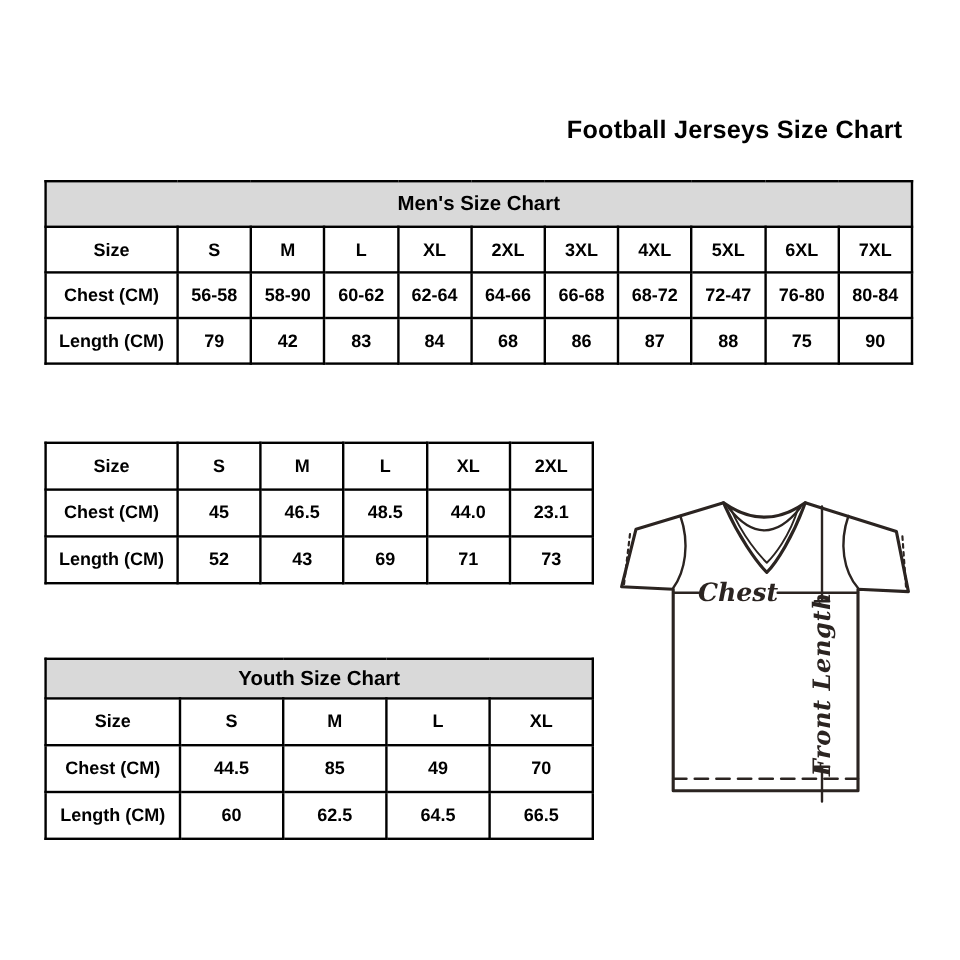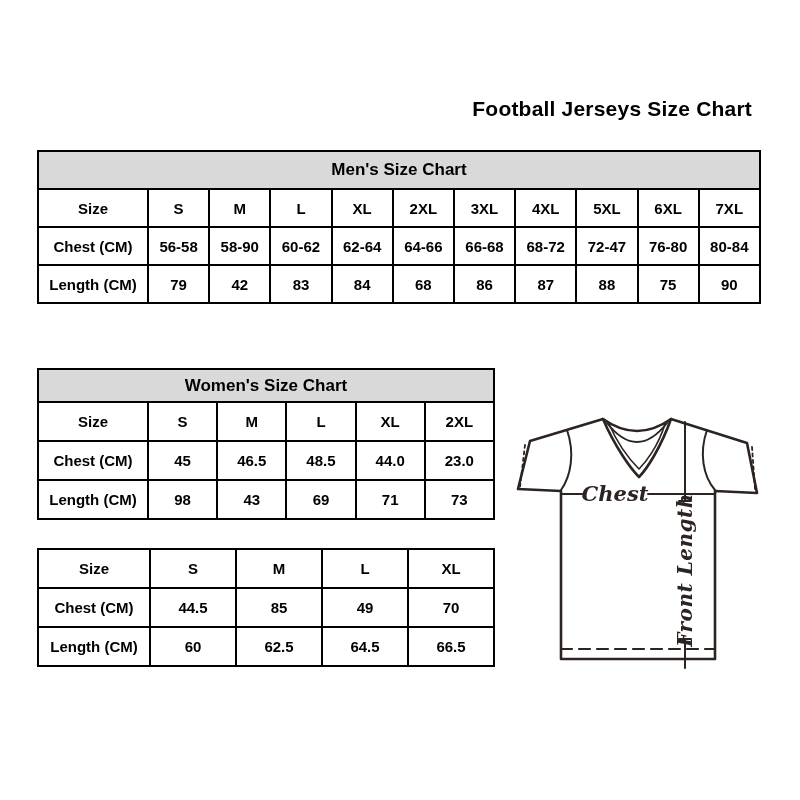--- a/index.html
+++ b/index.html
@@ -113,9 +113,6 @@
       <col class="c-data-w">
     </colgroup>
   <tbody>
-  <tr class="head-row">
-    <td class="thead" colspan="6">Women's Size Chart</td>
-  </tr>
   <tr class="data-row">
     <td class="rlabel">Size</td>
     <td>S</td>

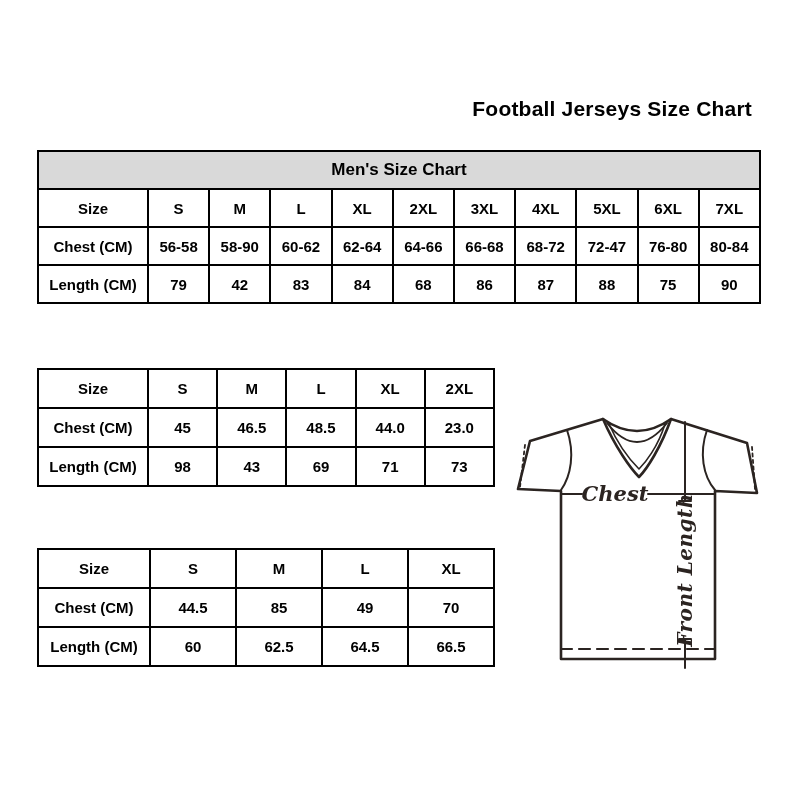--- a/index.html
+++ b/index.html
@@ -127,7 +127,7 @@
     <td>46.5</td>
     <td>48.5</td>
     <td>44.0</td>
-    <td>23.0</td>
+    <td>23.1</td>
   </tr>
   <tr class="data-row">
     <td class="rlabel">Length (CM)</td>

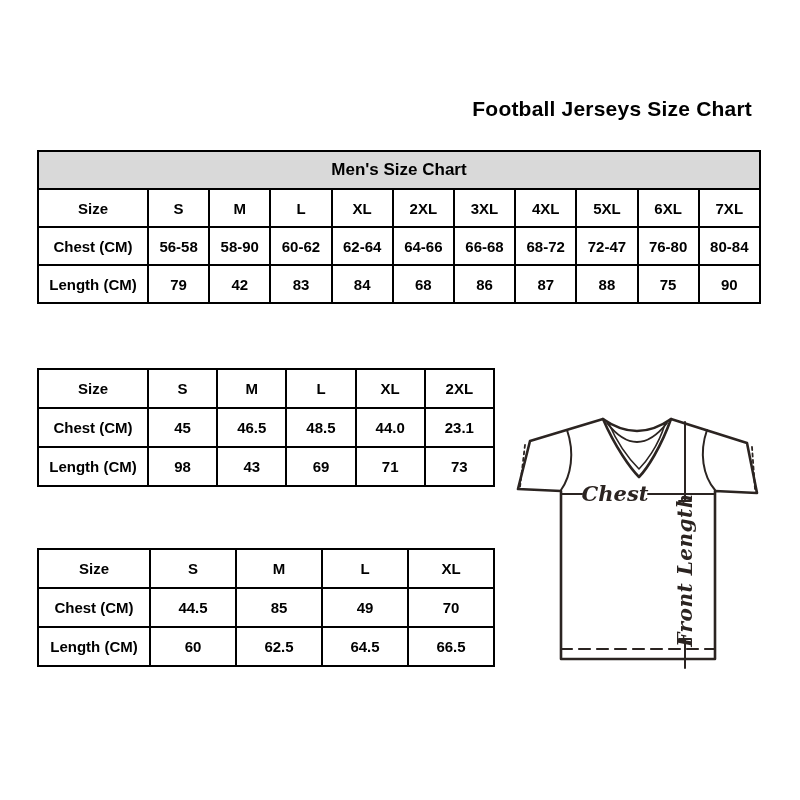--- a/index.html
+++ b/index.html
@@ -131,7 +131,7 @@
   </tr>
   <tr class="data-row">
     <td class="rlabel">Length (CM)</td>
-    <td>98</td>
+    <td>52</td>
     <td>43</td>
     <td>69</td>
     <td>71</td>

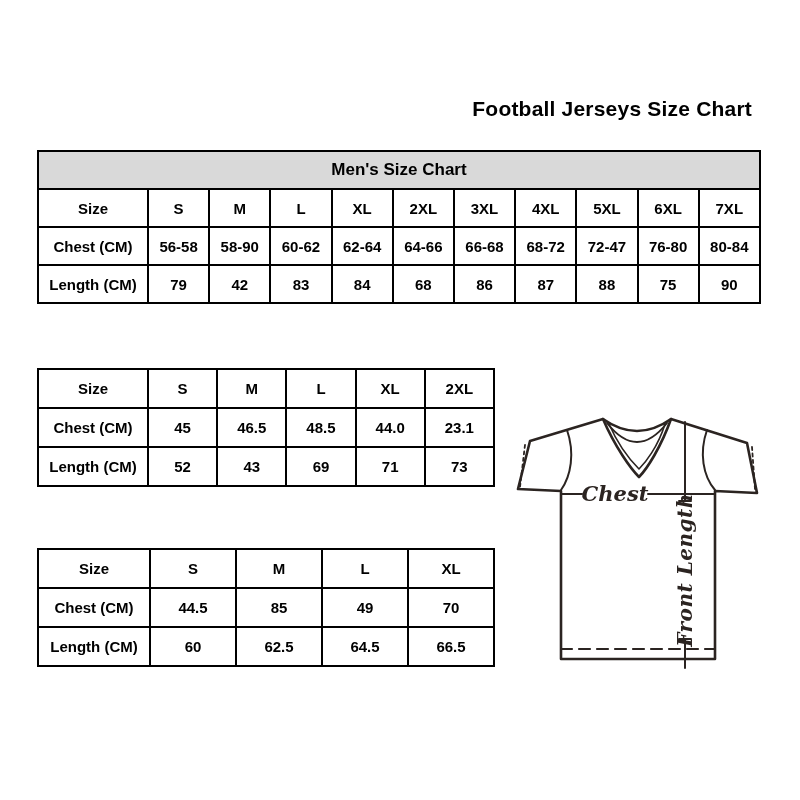--- a/index.html
+++ b/index.html
@@ -149,6 +149,9 @@
       <col class="c-data-y">
     </colgroup>
   <tbody>
+  <tr class="head-row">
+    <td class="thead" colspan="5">Youth Size Chart</td>
+  </tr>
   <tr class="data-row">
     <td class="rlabel">Size</td>
     <td>S</td>

